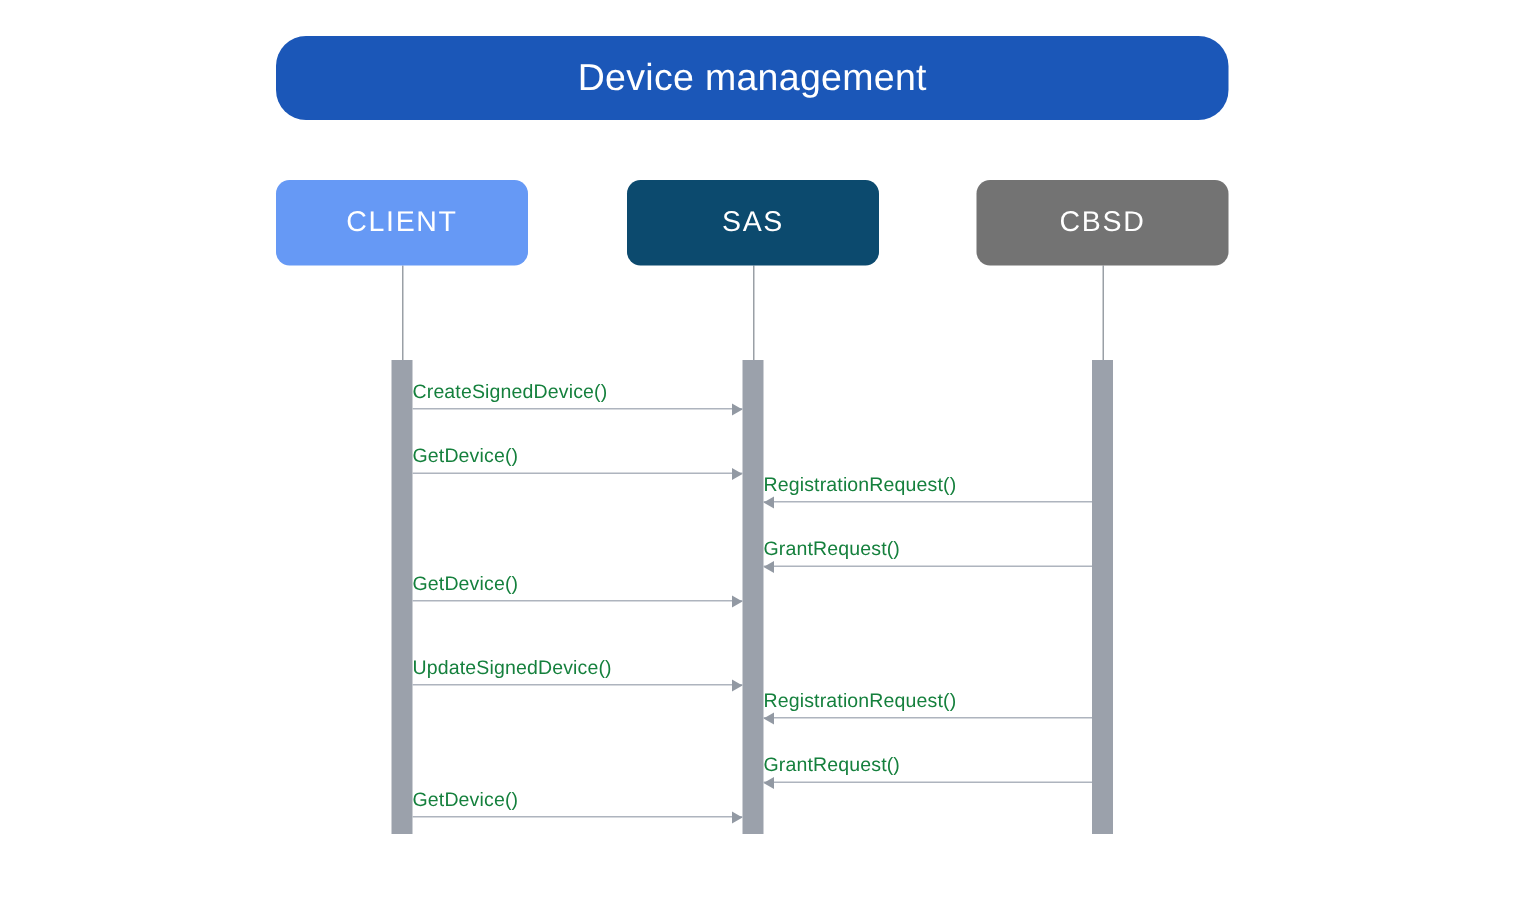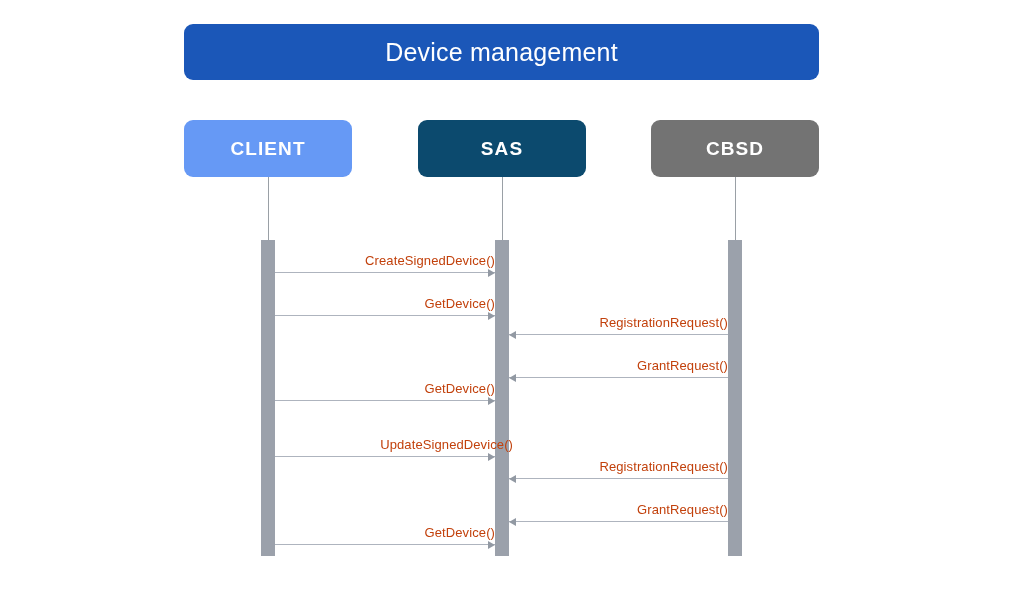--- a/index.html
+++ b/index.html
@@ -29,7 +29,7 @@
     width: 635px;
     height: 56px;
     background: #1b57b8;
-    border-radius: 9px;
+    border-radius: 20px;
     display: flex;
     align-items: center;
     justify-content: center;

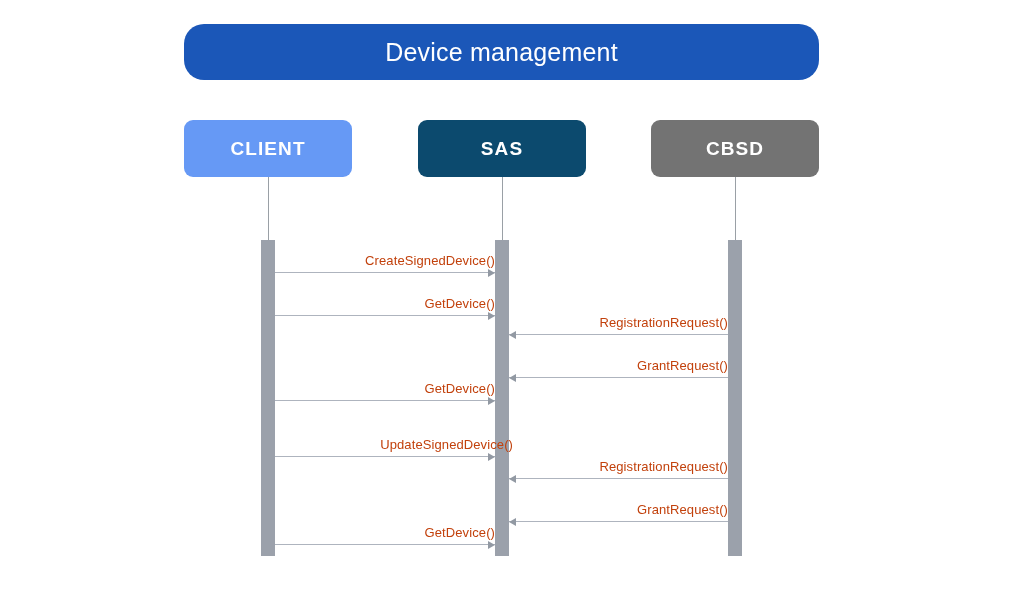--- a/index.html
+++ b/index.html
@@ -57,7 +57,7 @@
   .participant-label {
     color: #ffffff;
     font-size: 19px;
-    font-weight: bold;
+    font-weight: normal;
     letter-spacing: 1.1px;
     white-space: nowrap;
   }

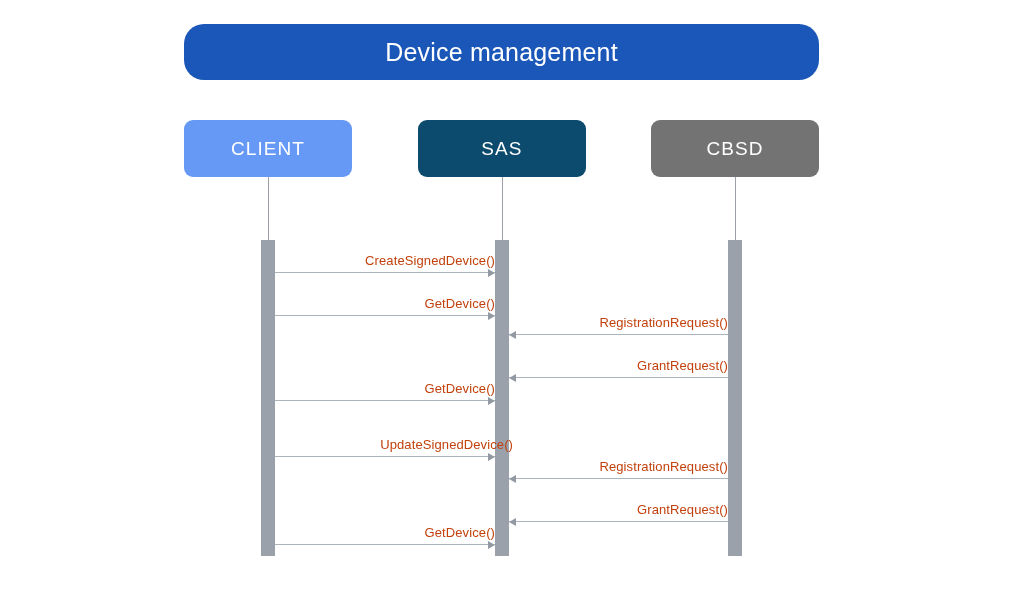--- a/index.html
+++ b/index.html
@@ -96,9 +96,9 @@
   .message-label {
     position: absolute;
     font-size: 13px;
-    color: #c2410c;
+    color: #15803d;
     white-space: nowrap;
-    text-align: right;
+    text-align: left;
     letter-spacing: 0.1px;
   }
 </style>

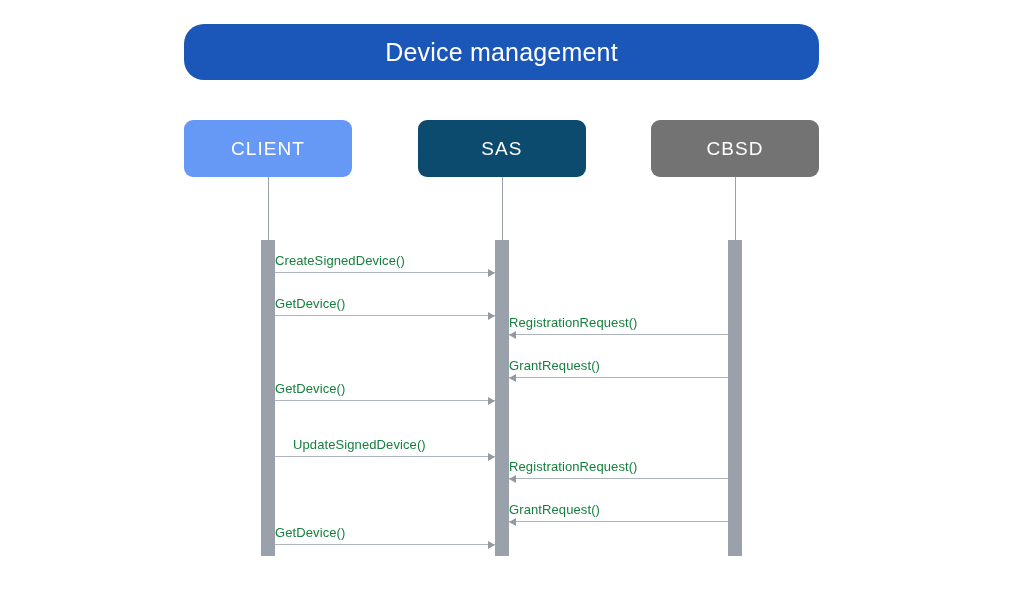--- a/index.html
+++ b/index.html
@@ -150,7 +150,7 @@
       <div class="message-label" style="left: 275px; width: 220px; top: 381px;">GetDevice()</div>
       <div class="message" style="left: 275px; top: 456px; width: 220px;"></div>
       <div class="arrowhead right" style="top: 453px; left: 488px;"></div>
-      <div class="message-label" style="left: 275px; width: 220px; top: 437px; padding-left: 18px;">UpdateSignedDevice()</div>
+      <div class="message-label" style="left: 275px; width: 220px; top: 437px;">UpdateSignedDevice()</div>
       <div class="message" style="left: 509px; top: 478px; width: 219px;"></div>
       <div class="arrowhead left" style="top: 475px; left: 509px;"></div>
       <div class="message-label" style="left: 509px; width: 219px; top: 459px;">RegistrationRequest()</div>

